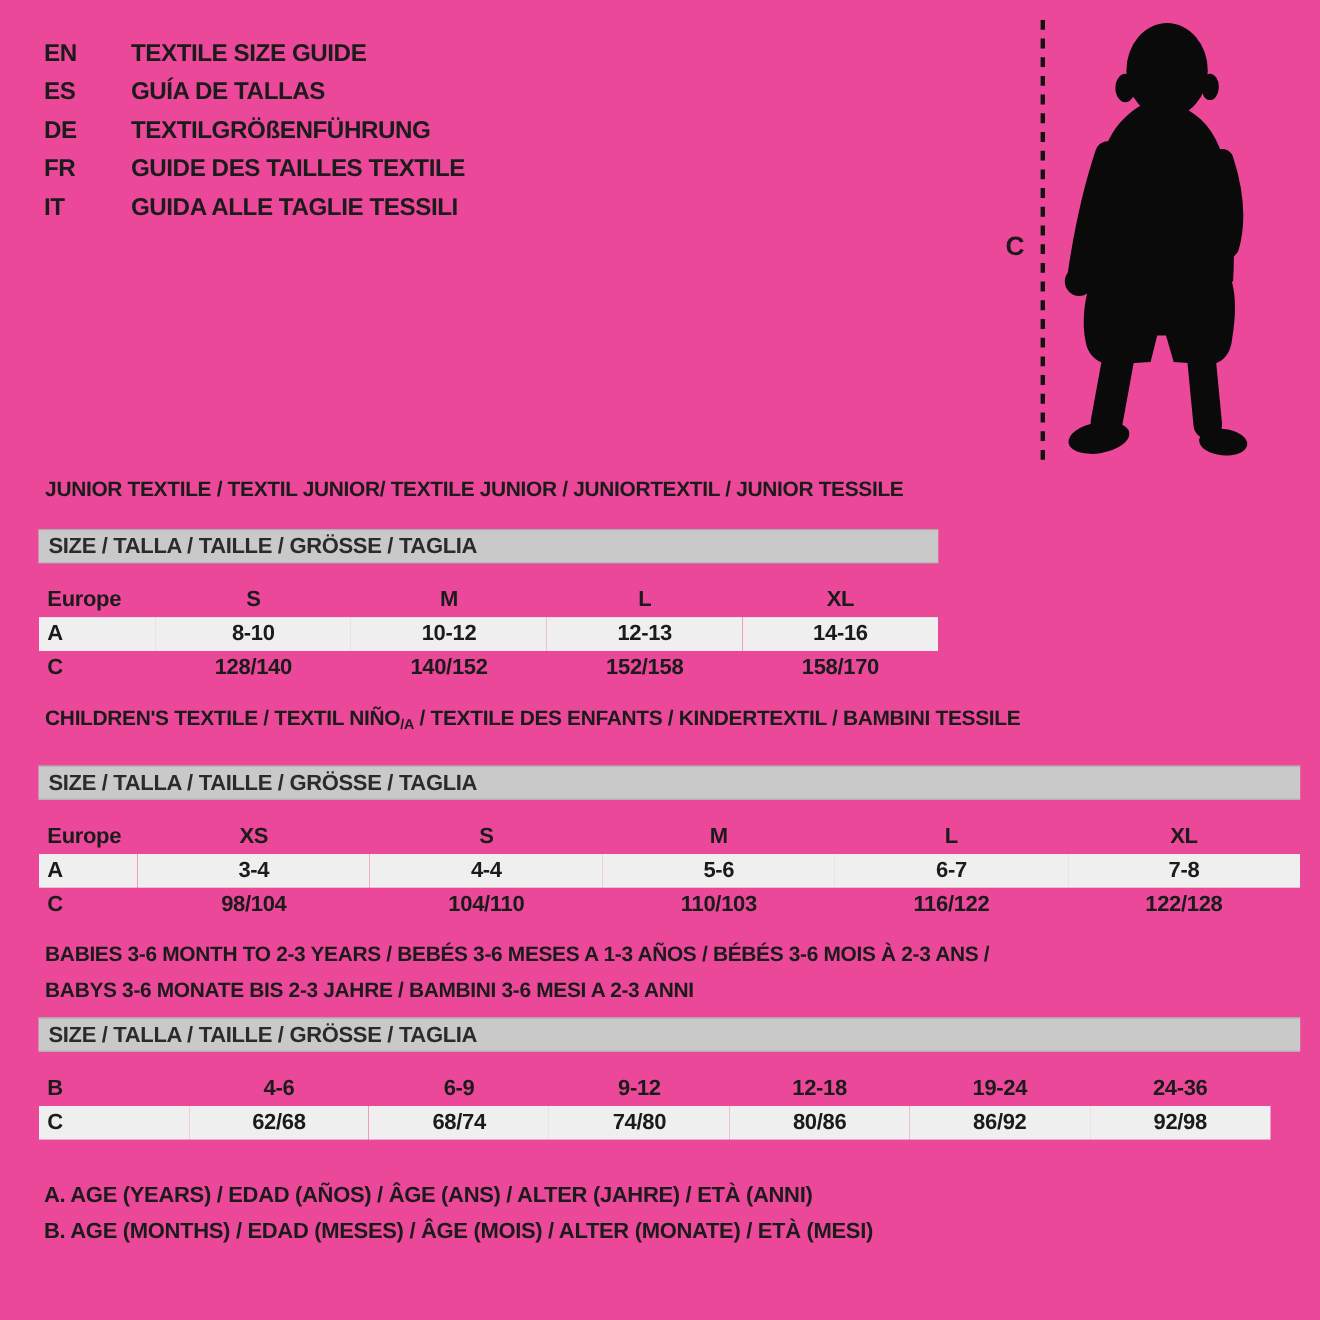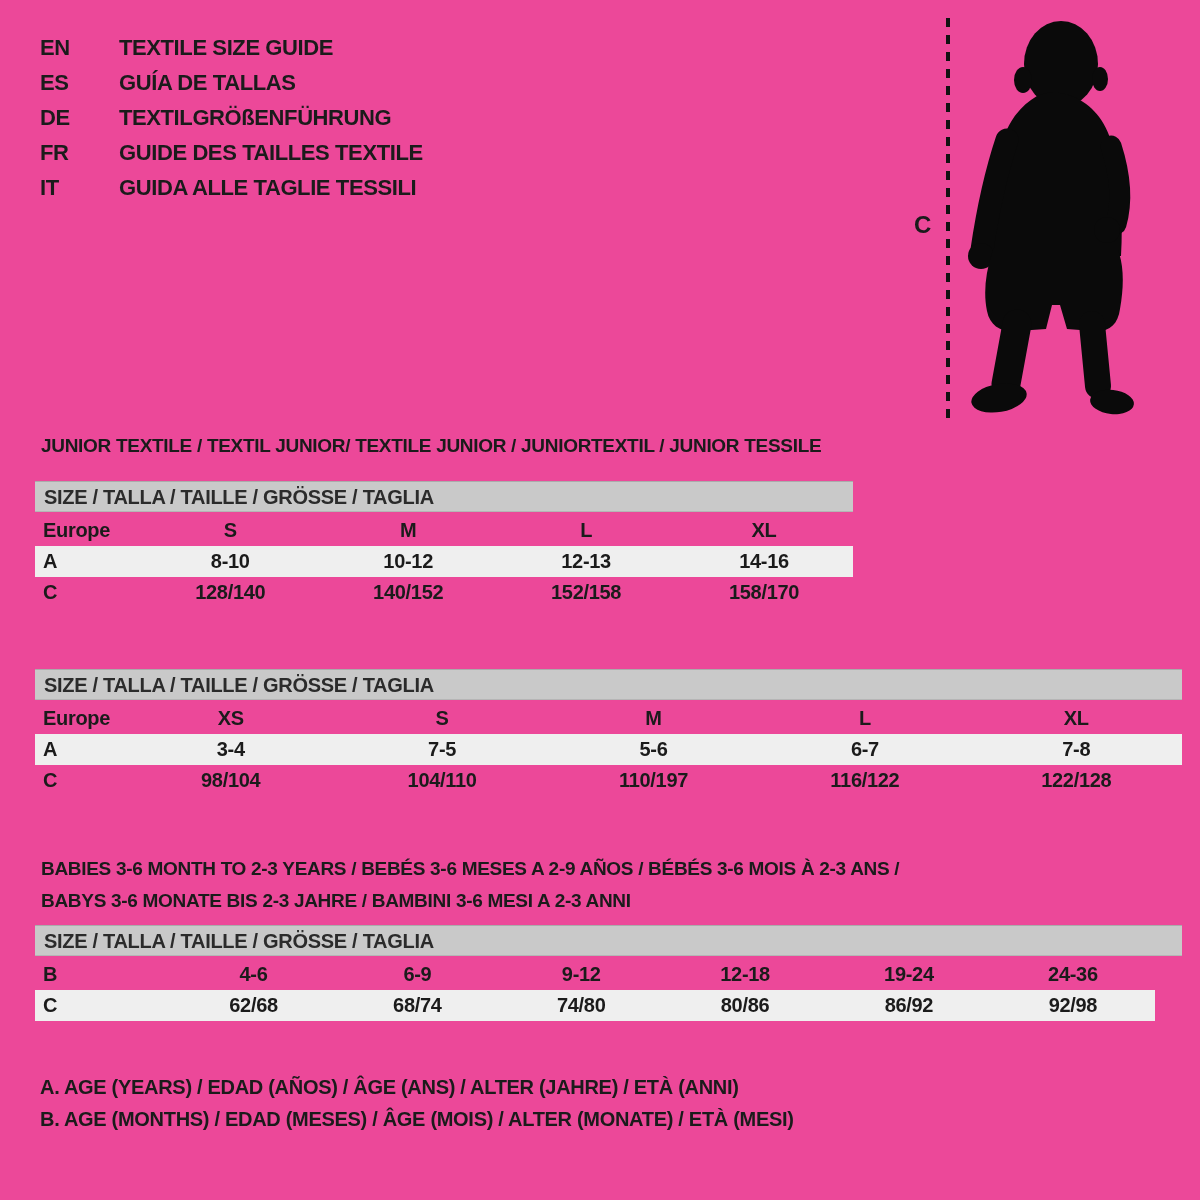--- a/index.html
+++ b/index.html
@@ -51,7 +51,7 @@
   .sec-children .size-bar { margin-top: 26px; }
   .sec-babies .size-bar { margin-top: 8px; }
 
-  .size-table { margin-top: 3px; border-collapse: collapse; table-layout: fixed; width: 100%; }
+  .size-table { margin-top: 18px; border-collapse: collapse; table-layout: fixed; width: 100%; }
   .sec-babies .size-table { width: 1120px; }
   .size-table td {
     height: 31px; font-size: 20px; font-weight: bold; text-align: center;

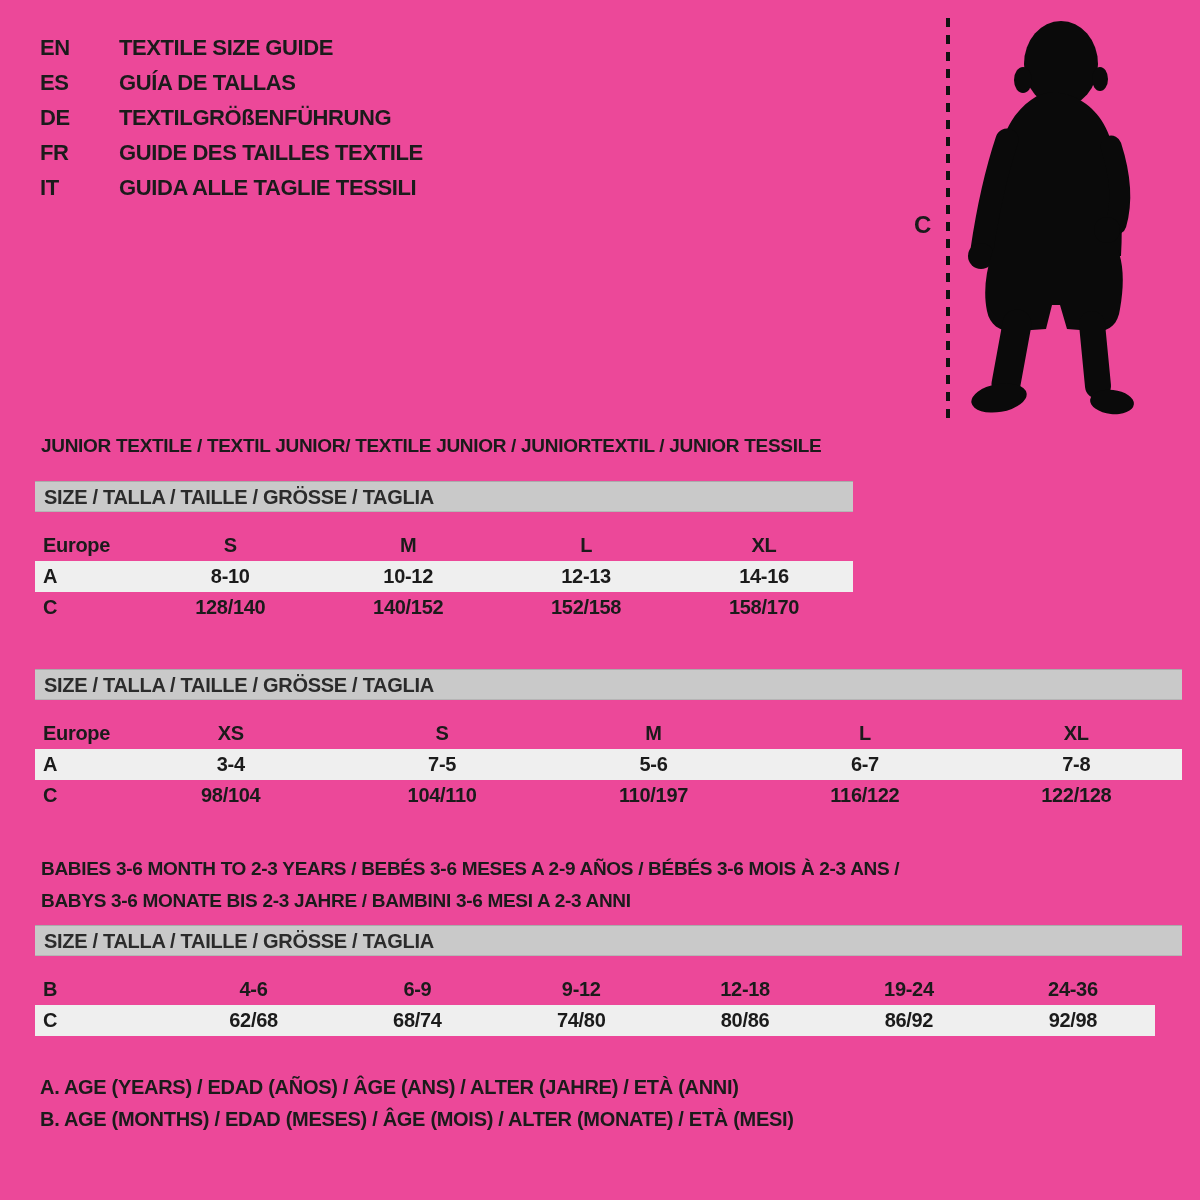--- a/index.html
+++ b/index.html
@@ -161,6 +161,9 @@
   </section>
 
   <section class="sec sec-children">
+    <div class="sec-title">
+      <span>CHILDREN'S TEXTILE / TEXTIL NIÑO</span><span class="subscript">/A</span><span> / TEXTILE DES ENFANTS / KINDERTEXTIL / BAMBINI TESSILE</span>
+    </div>
     <div class="size-bar">SIZE / TALLA / TAILLE / GRÖSSE / TAGLIA</div>
     <table class="size-table">
         <colgroup>

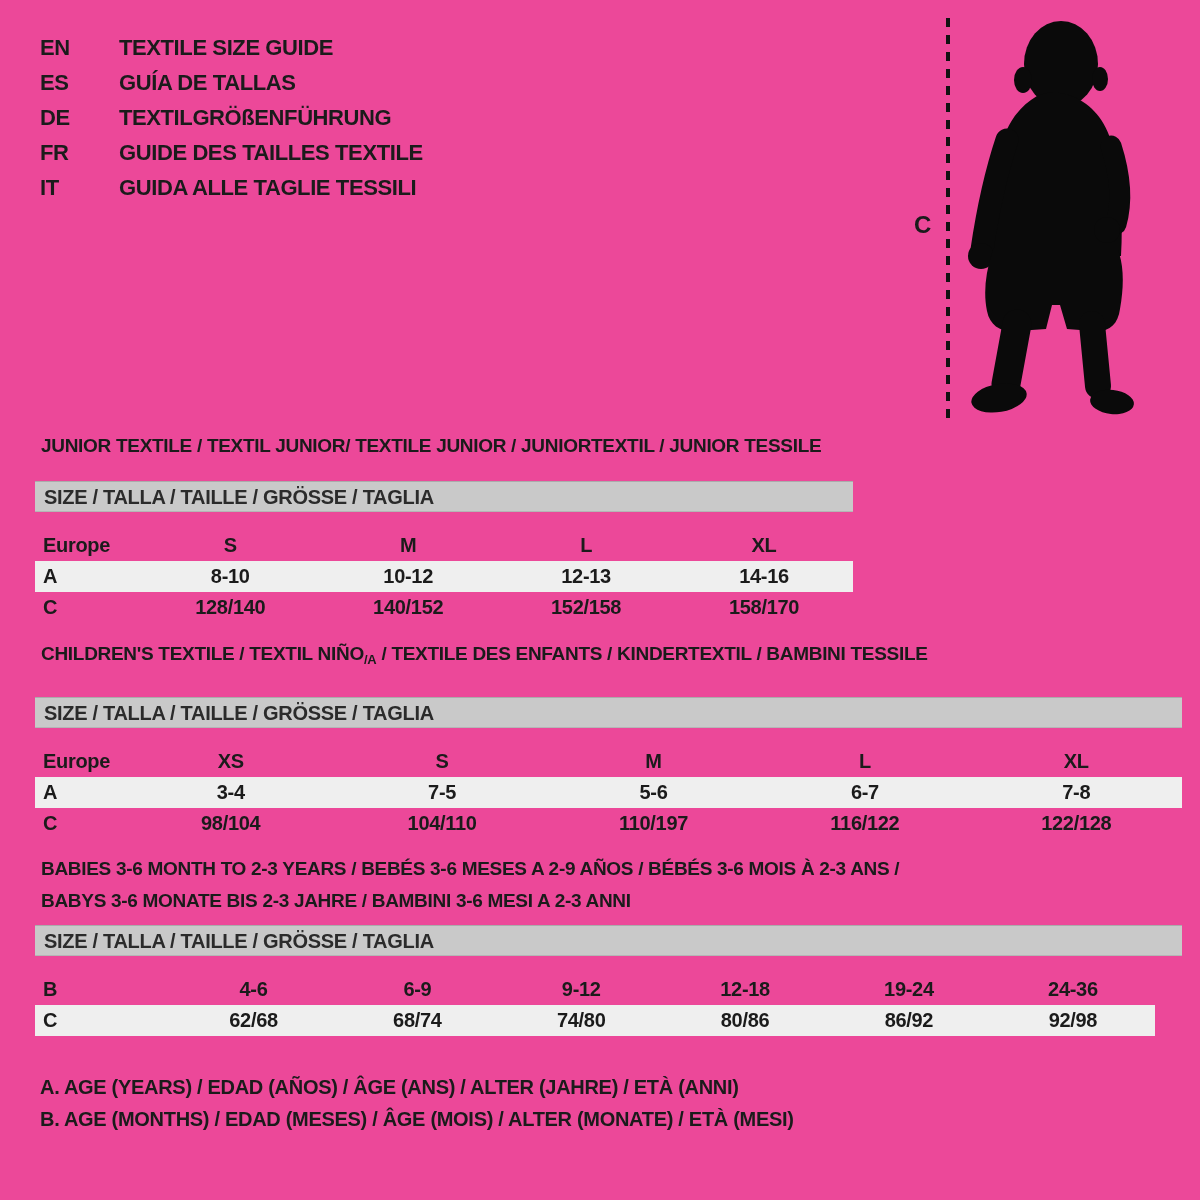--- a/index.html
+++ b/index.html
@@ -186,7 +186,7 @@
           <tr>
             <td>A</td>
             <td>3-4</td>
-            <td>7-5</td>
+            <td>4-4</td>
             <td>5-6</td>
             <td>6-7</td>
             <td>7-8</td>

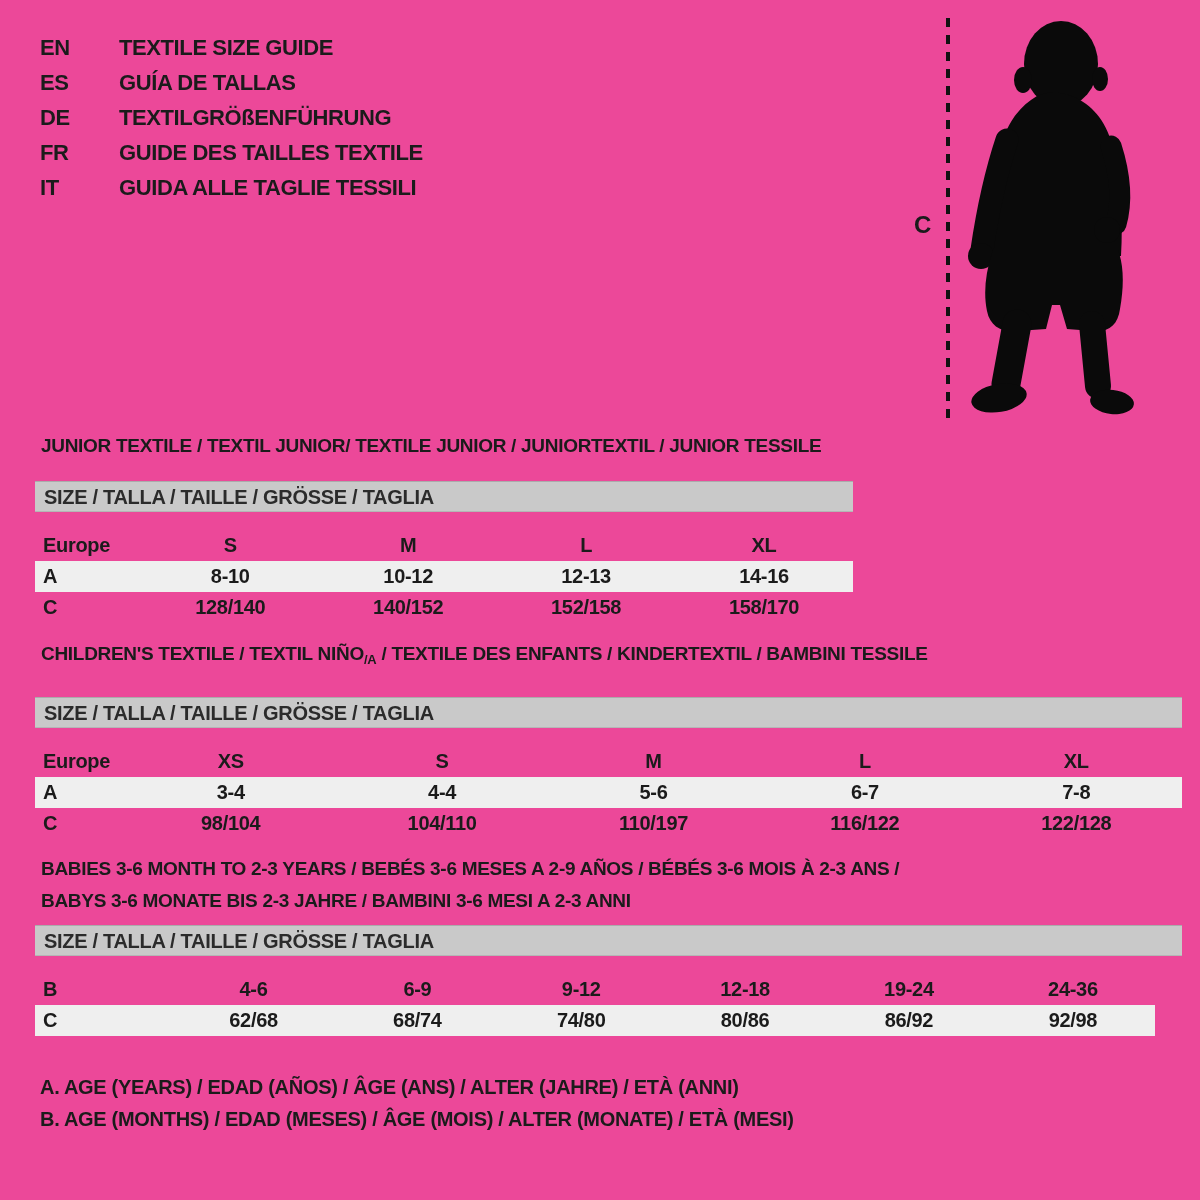--- a/index.html
+++ b/index.html
@@ -195,7 +195,7 @@
             <td>C</td>
             <td>98/104</td>
             <td>104/110</td>
-            <td>110/197</td>
+            <td>110/103</td>
             <td>116/122</td>
             <td>122/128</td>
           </tr>

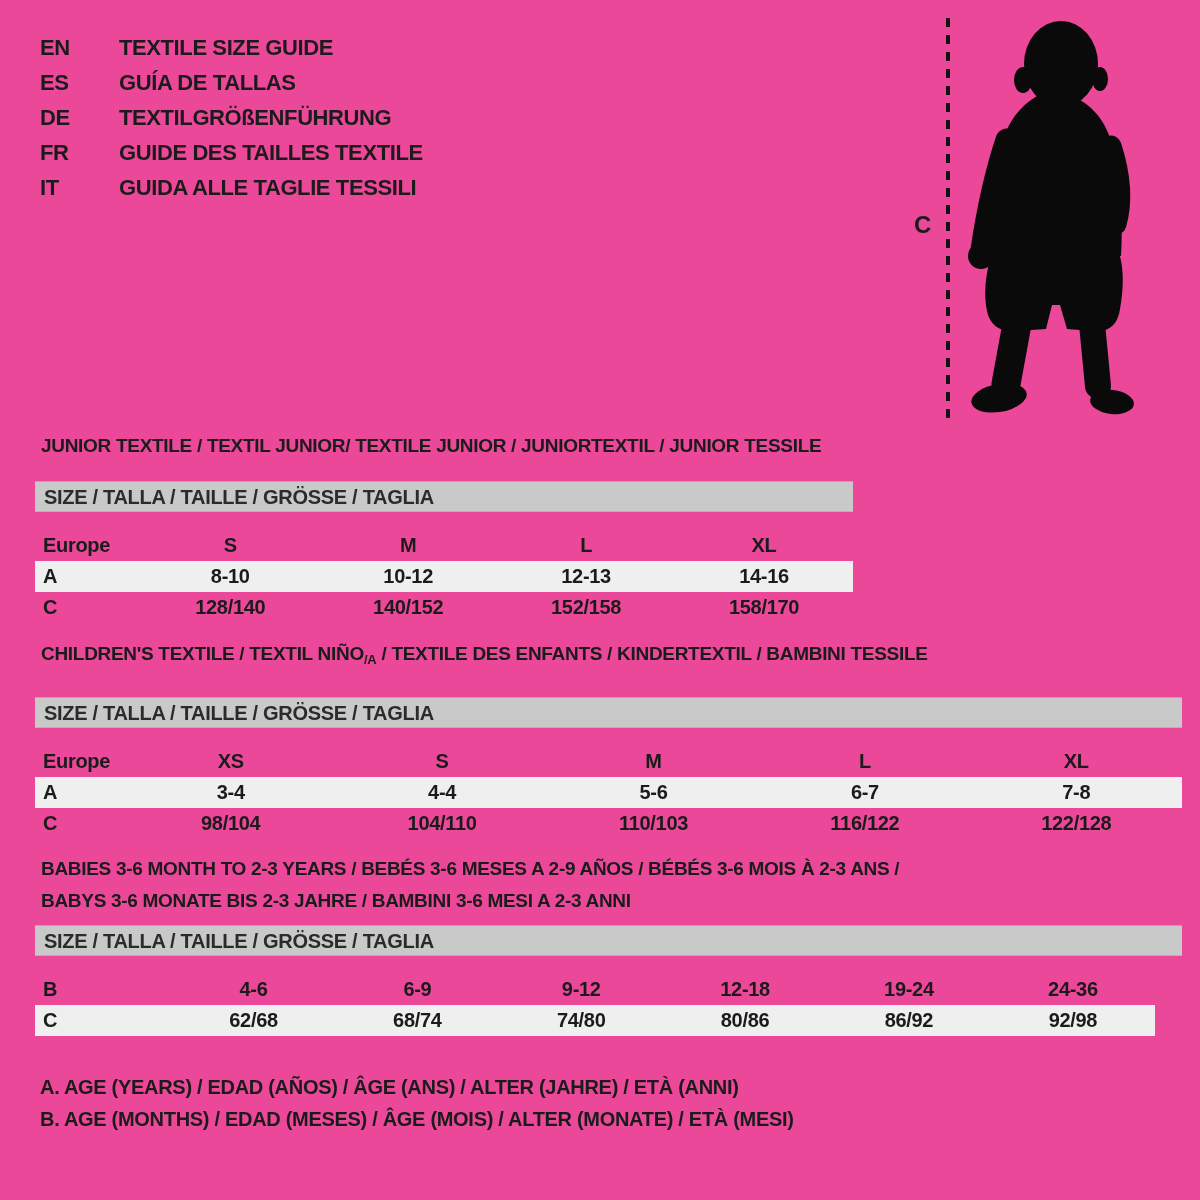--- a/index.html
+++ b/index.html
@@ -204,7 +204,7 @@
   </section>
 
   <section class="sec sec-babies">
-    <div class="sec-title">BABIES 3-6 MONTH TO 2-3 YEARS / BEBÉS 3-6 MESES A 2-9 AÑOS / BÉBÉS 3-6 MOIS À 2-3 ANS /</div>
+    <div class="sec-title">BABIES 3-6 MONTH TO 2-3 YEARS / BEBÉS 3-6 MESES A 1-3 AÑOS / BÉBÉS 3-6 MOIS À 2-3 ANS /</div>
     <div class="sec-title">BABYS 3-6 MONATE BIS 2-3 JAHRE / BAMBINI 3-6 MESI A 2-3 ANNI</div>
     <div class="size-bar">SIZE / TALLA / TAILLE / GRÖSSE / TAGLIA</div>
     <table class="size-table">

